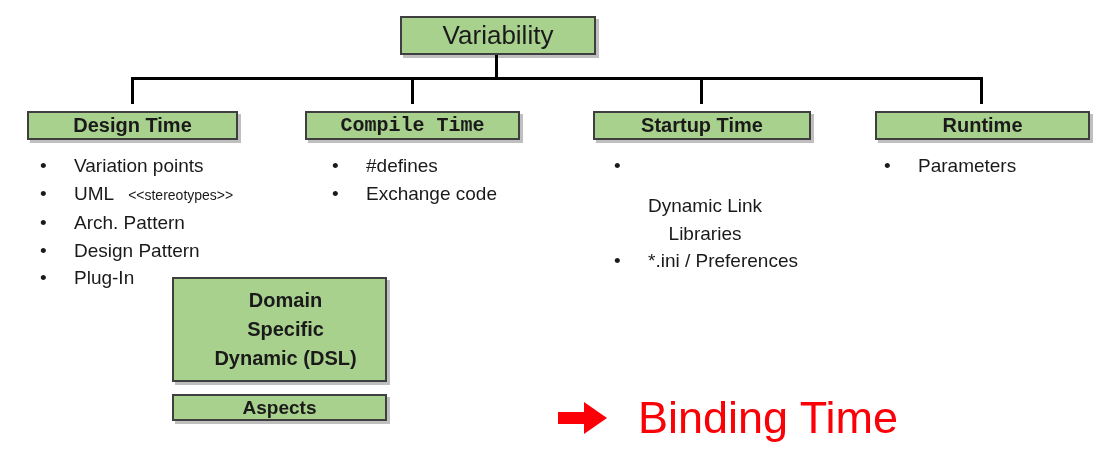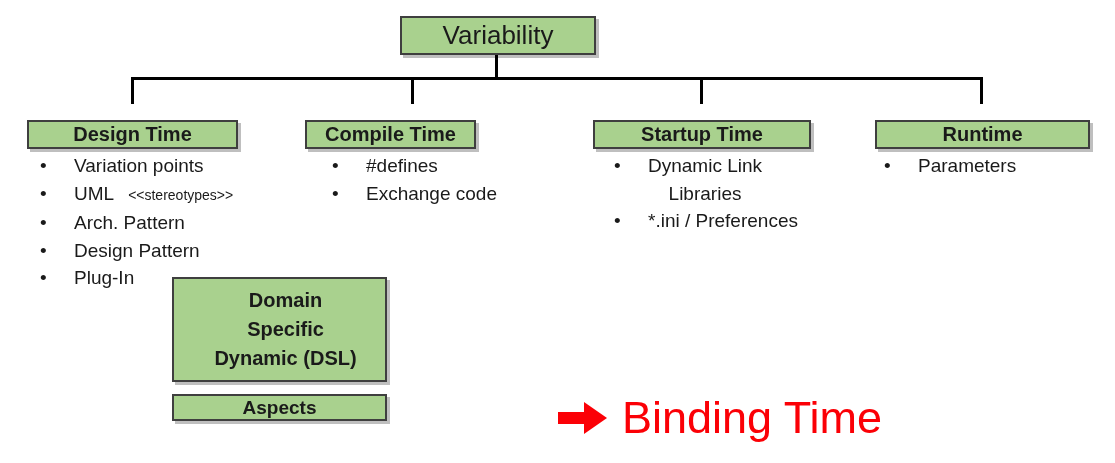--- a/index.html
+++ b/index.html
@@ -24,7 +24,7 @@
     text-align: center;
   }
   .root-box { left: 400px; top: 16px; width: 196px; height: 39px; font-size: 26px; font-weight: 400; }
-  .hdr { height: 29px; top: 120px; font-size: 20px; font-weight: 700; }
+  .hdr { height: 29px; top: 111px; font-size: 20px; font-weight: 700; }
   .hdr-design  { left: 27px;  width: 211px; }
   .hdr-compile { left: 305px; width: 171px; }
   .hdr-startup { left: 593px; width: 218px; }

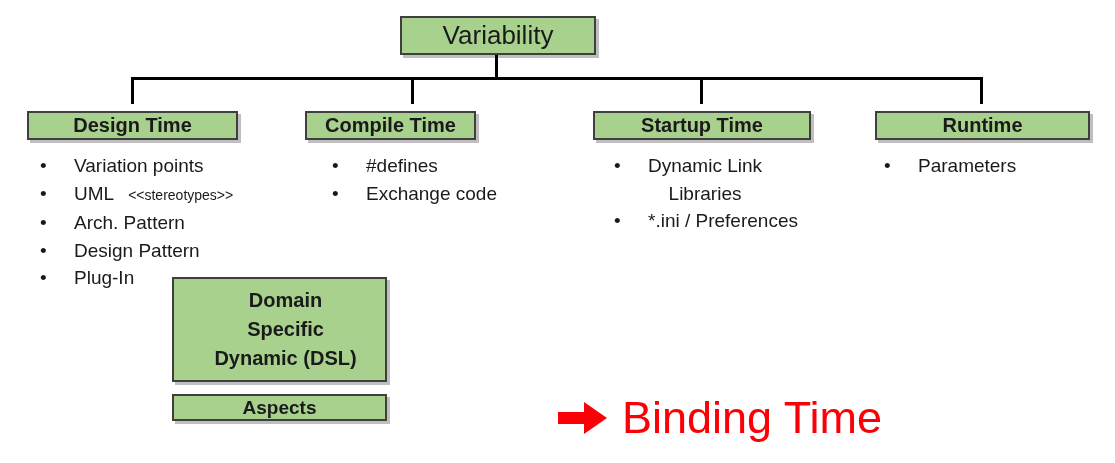--- a/index.html
+++ b/index.html
@@ -26,7 +26,7 @@
   .root-box { left: 400px; top: 16px; width: 196px; height: 39px; font-size: 26px; font-weight: 400; }
   .hdr { height: 29px; top: 111px; font-size: 20px; font-weight: 700; }
   .hdr-design  { left: 27px;  width: 211px; }
-  .hdr-compile { left: 305px; width: 171px; }
+  .hdr-compile { left: 305px; width: 215px; font-family: Liberation Mono, monospace; }
   .hdr-startup { left: 593px; width: 218px; }
   .hdr-runtime { left: 875px; width: 215px; }
   .line { position: absolute; background: #000000; }

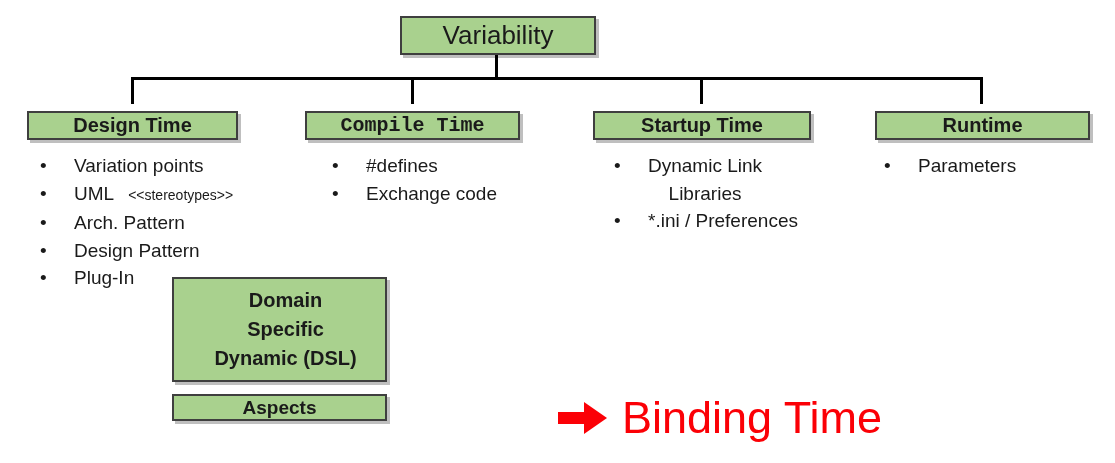--- a/index.html
+++ b/index.html
@@ -115,7 +115,7 @@
     <div class="bitem">
       <span class="bullet">•</span>
       <span>
-        <span style="display:block;">Dynamic Link</span>
+        <span style="display:block;margin-top:40px;">Dynamic Link</span>
         <span style="display:block;text-align:center;">Libraries</span>
       </span>
     </div>

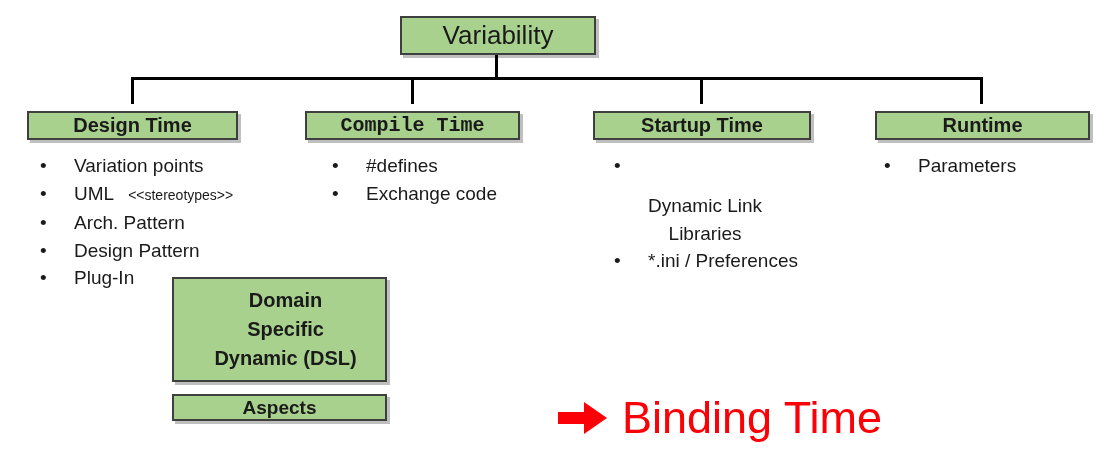--- a/index.html
+++ b/index.html
@@ -43,7 +43,7 @@
   .aspects-box { left: 172px; top: 394px; width: 215px; height: 27px; font-size: 19px; font-weight: 700; }
   .annotation {
     position: absolute; left: 558px; top: 392px;
-    display: flex; align-items: center; gap: 14px;
+    display: flex; align-items: center; gap: 30px;
     color: #fb0006; font-size: 45px; font-weight: 400; white-space: nowrap;
   }
   .arrow-icon { width: 50px; height: 40px; display: block; }

